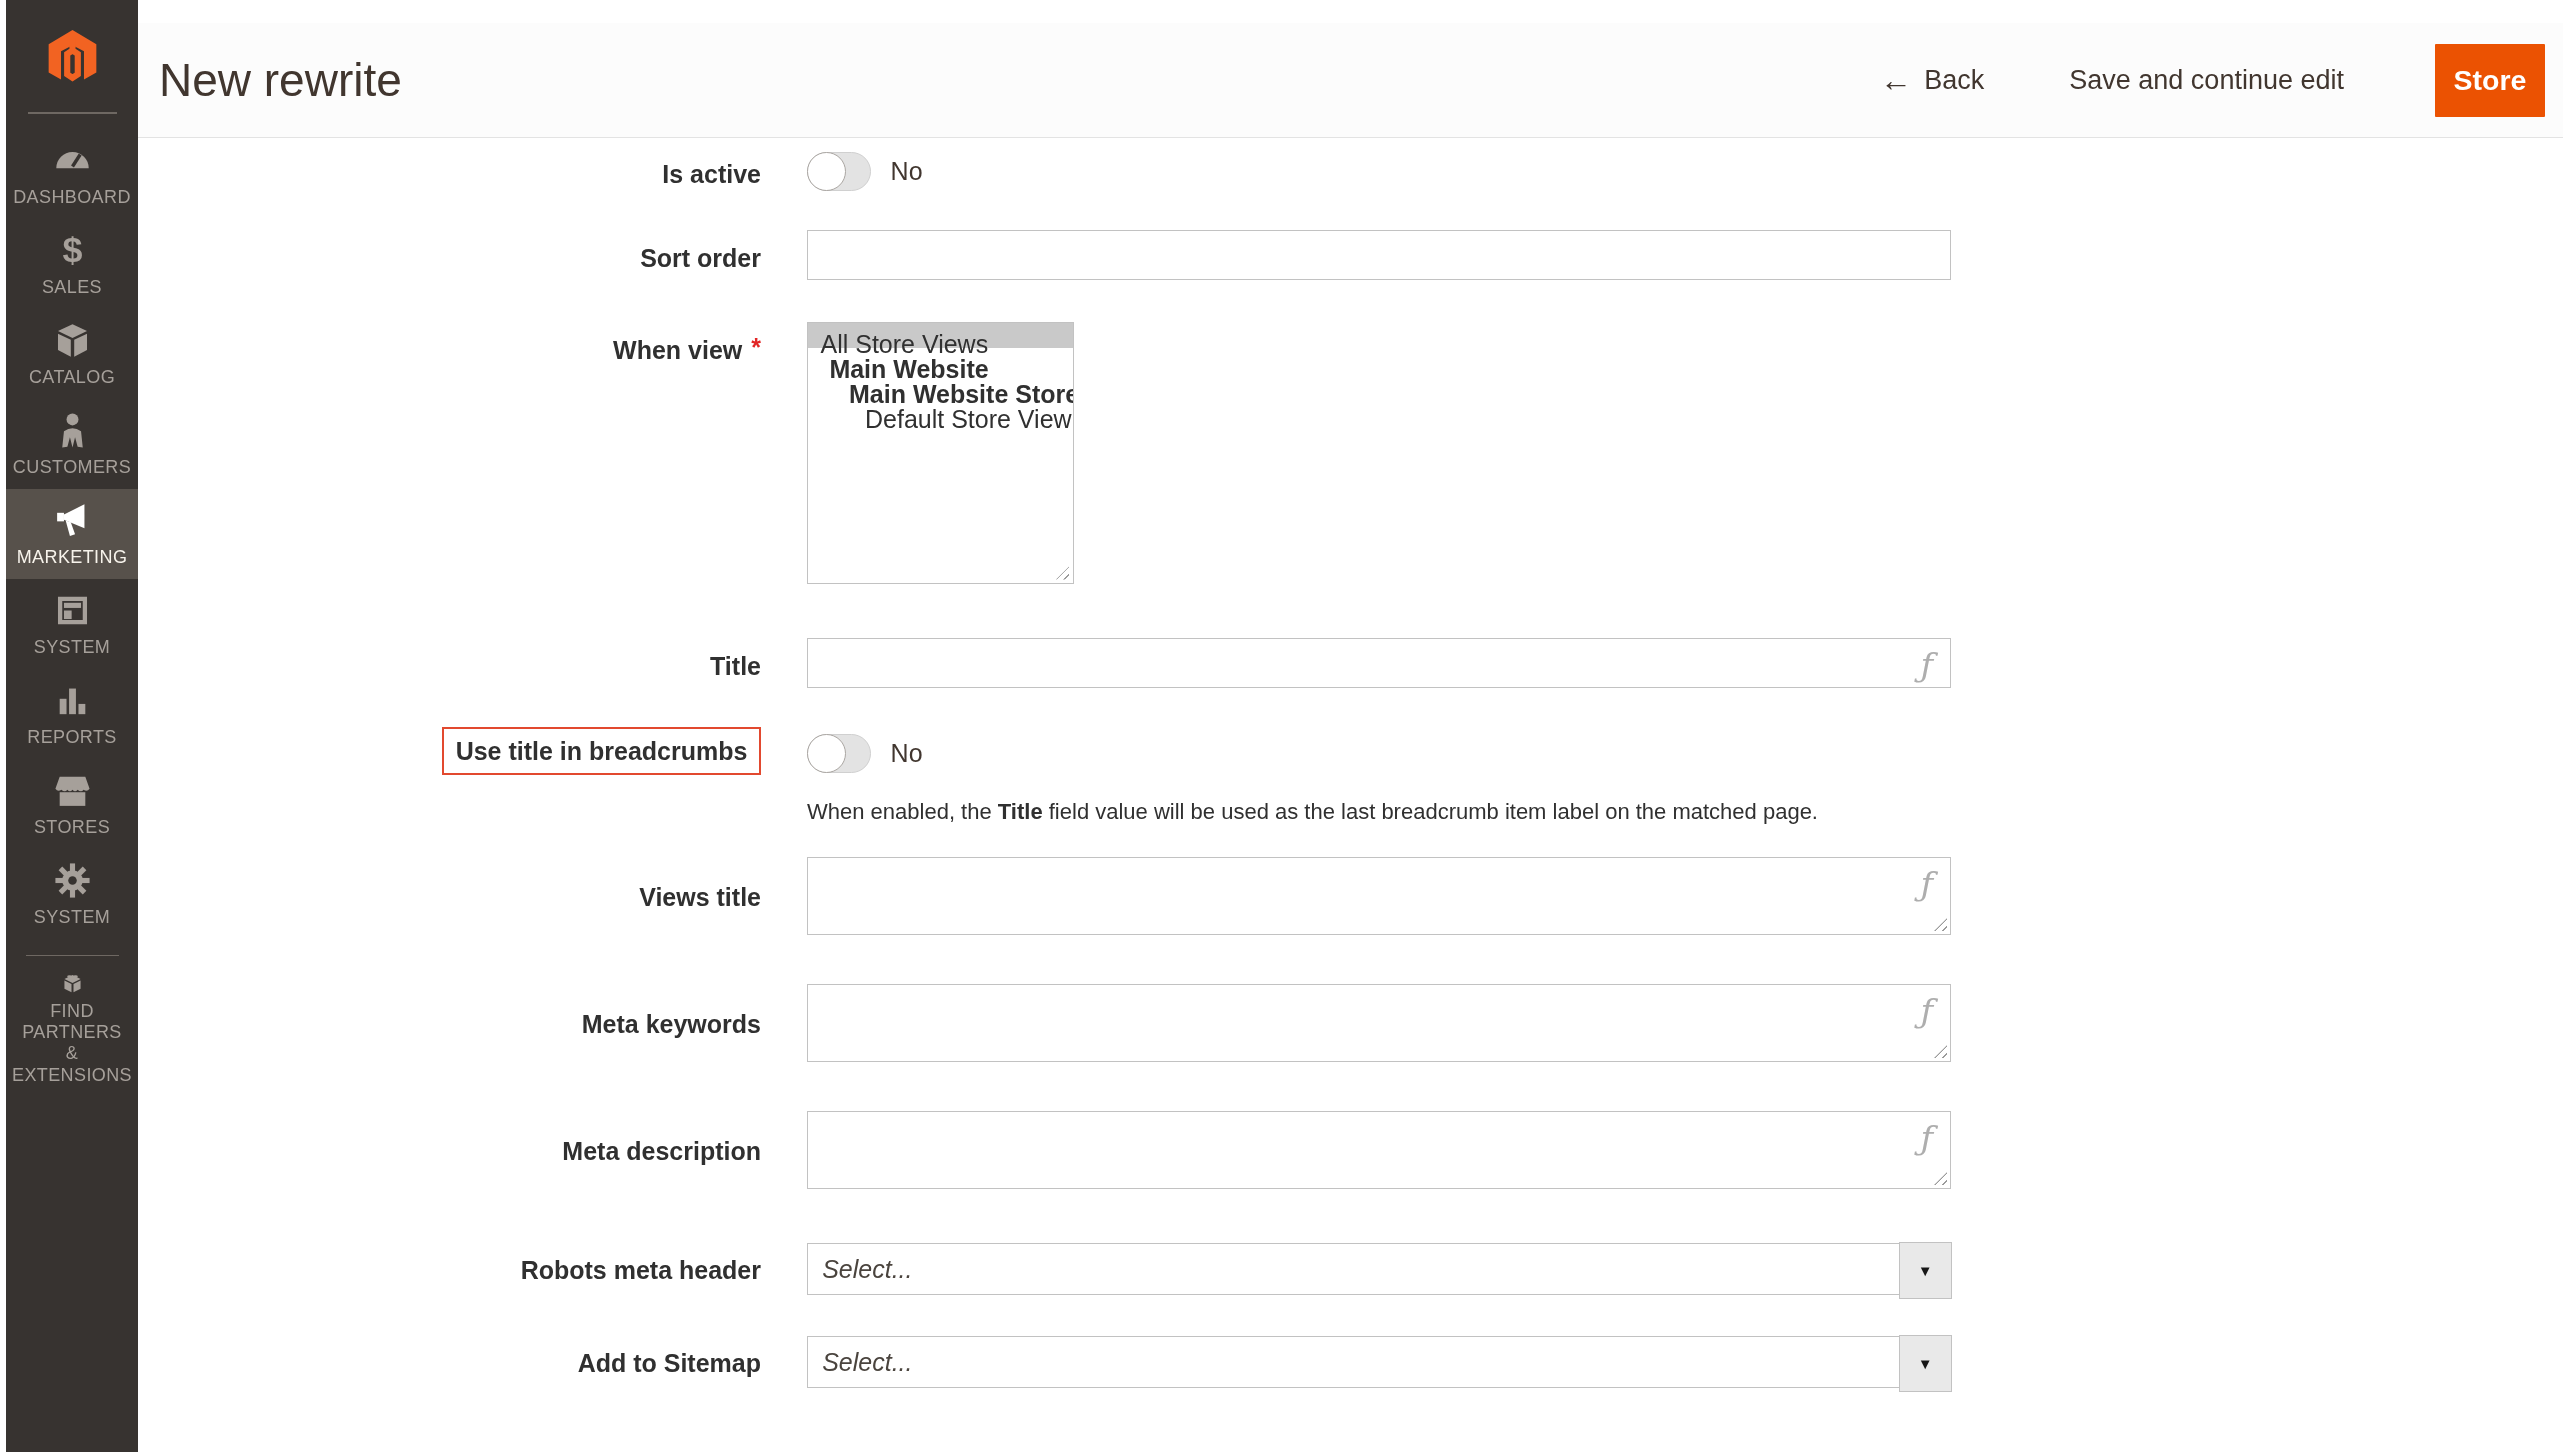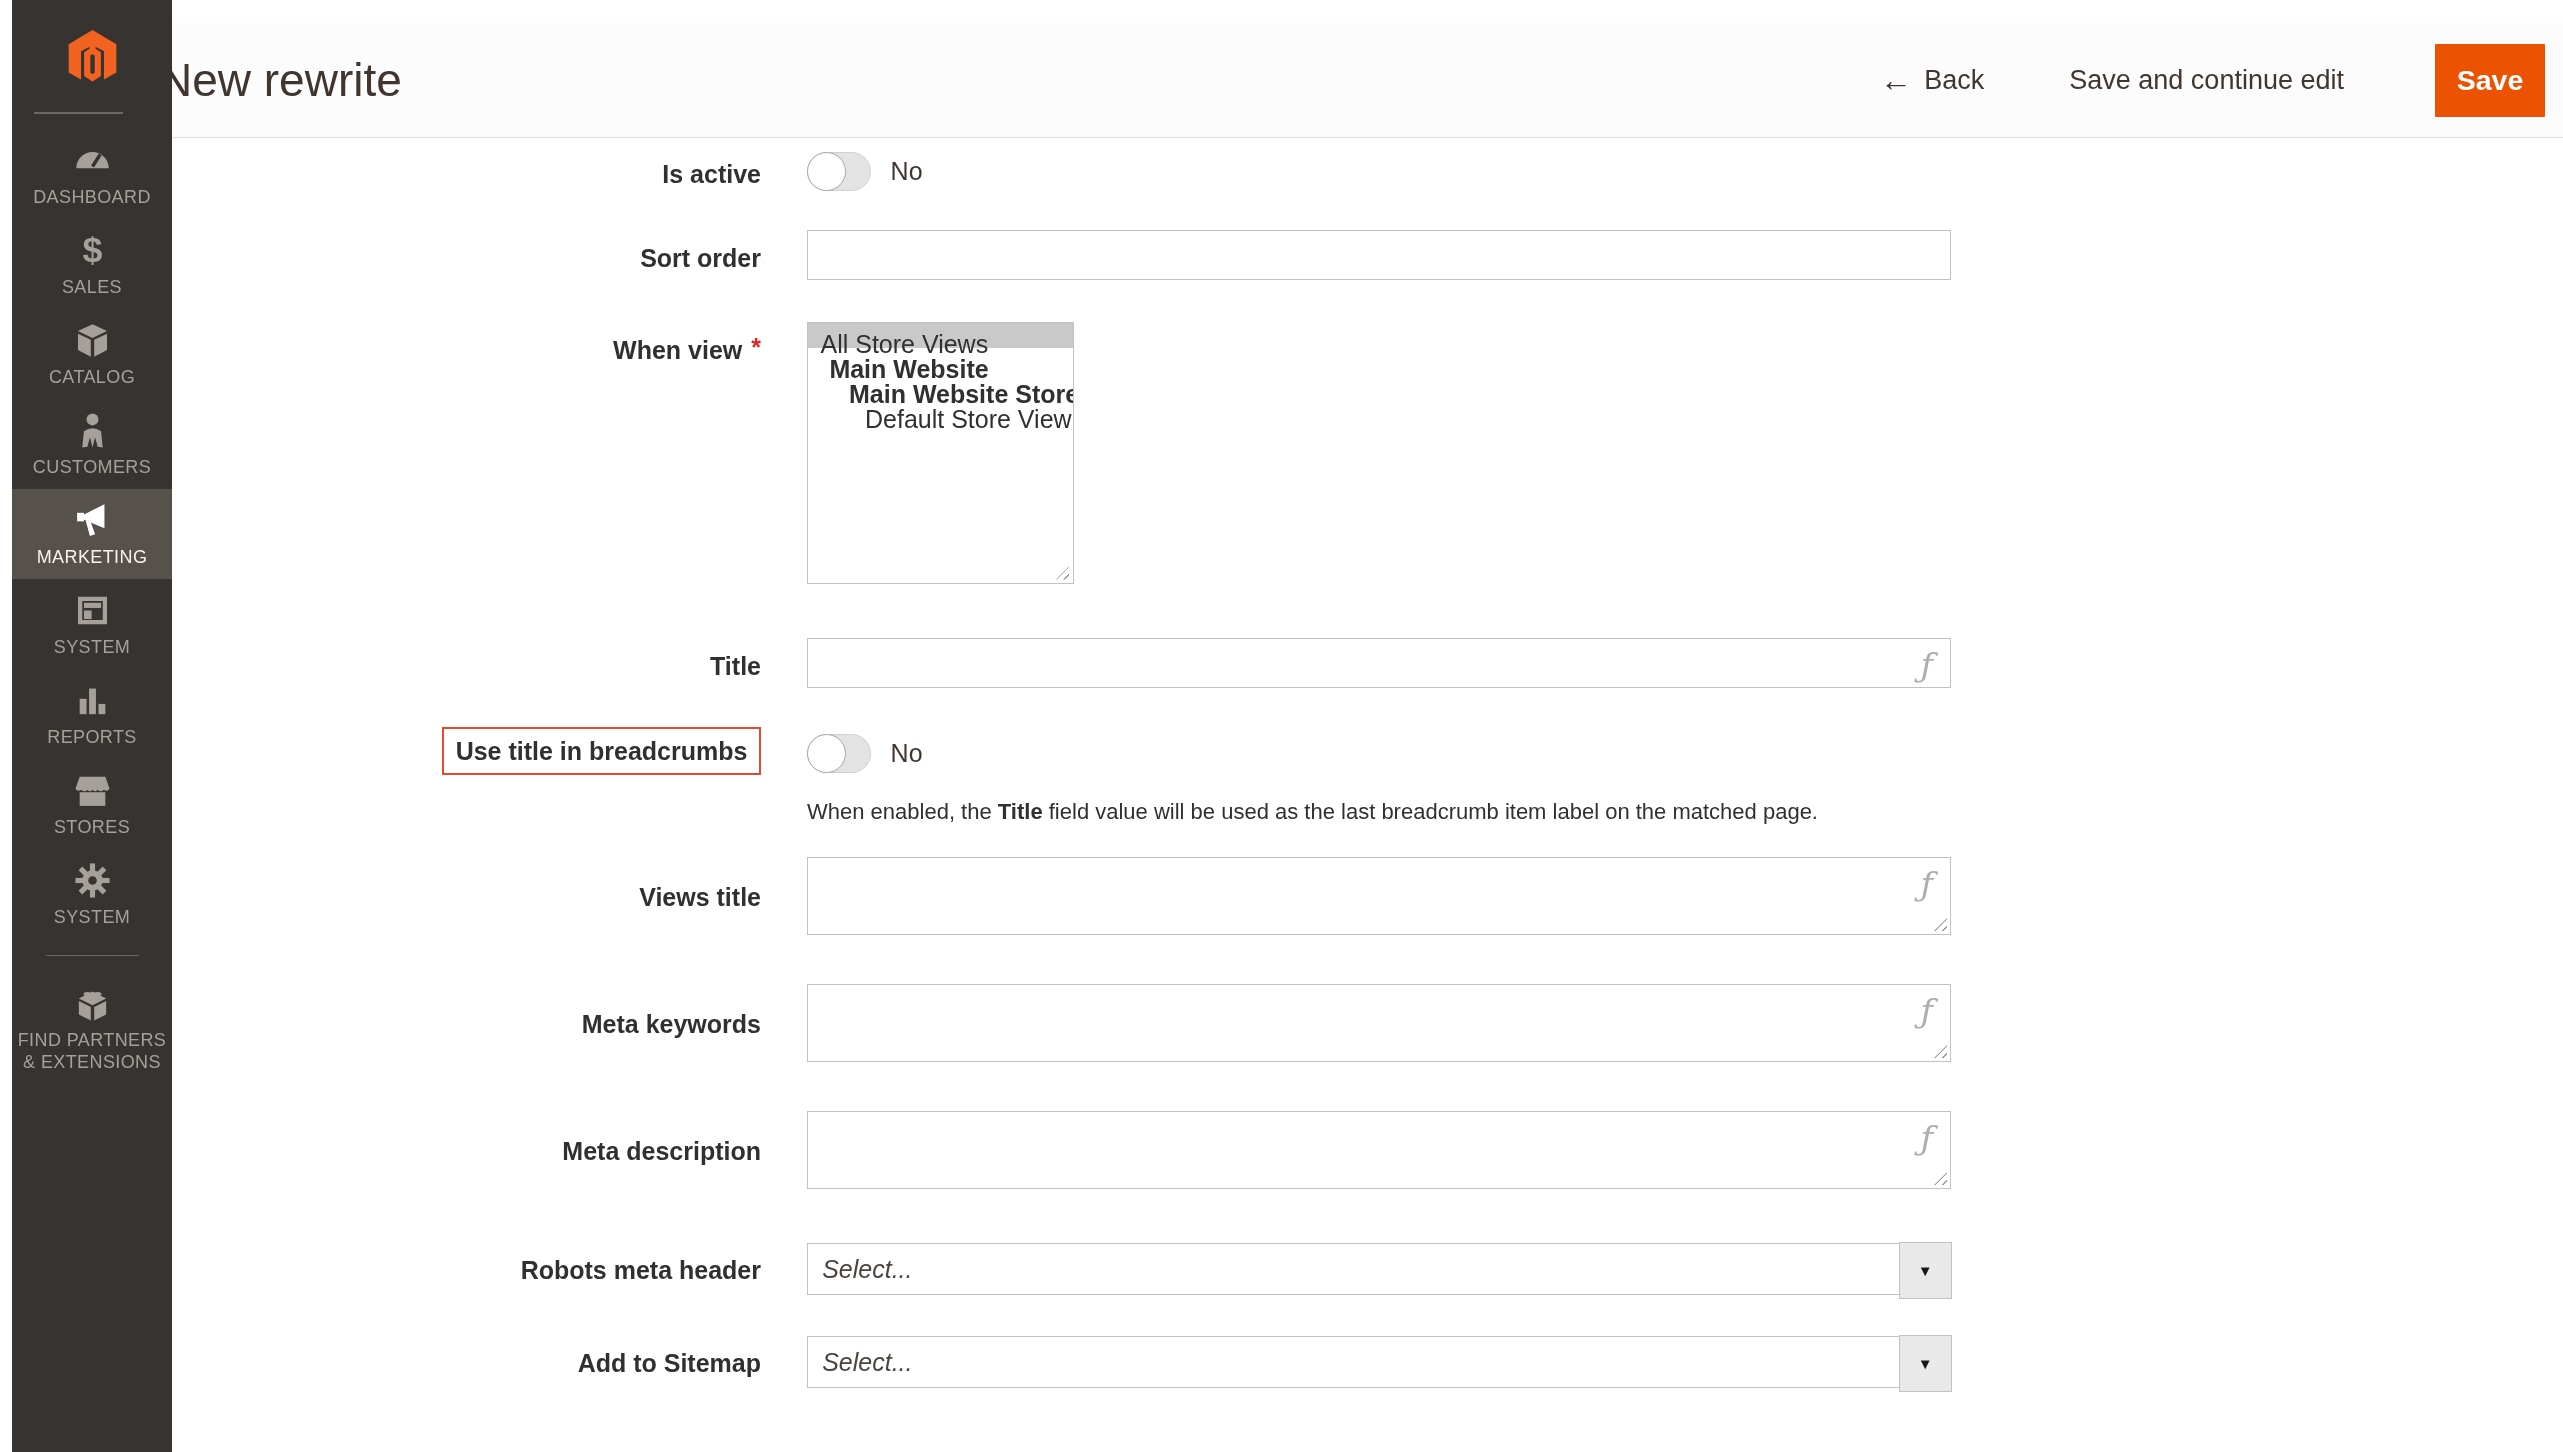--- a/index.html
+++ b/index.html
@@ -258,7 +258,7 @@
         <span>Back</span>
       </button>
       <button class="btn-plain btn-save-continue">Save and continue edit</button>
-      <button class="btn-save">Save</button>
+      <button class="btn-save">Store</button>
     </div>
   </div>
 

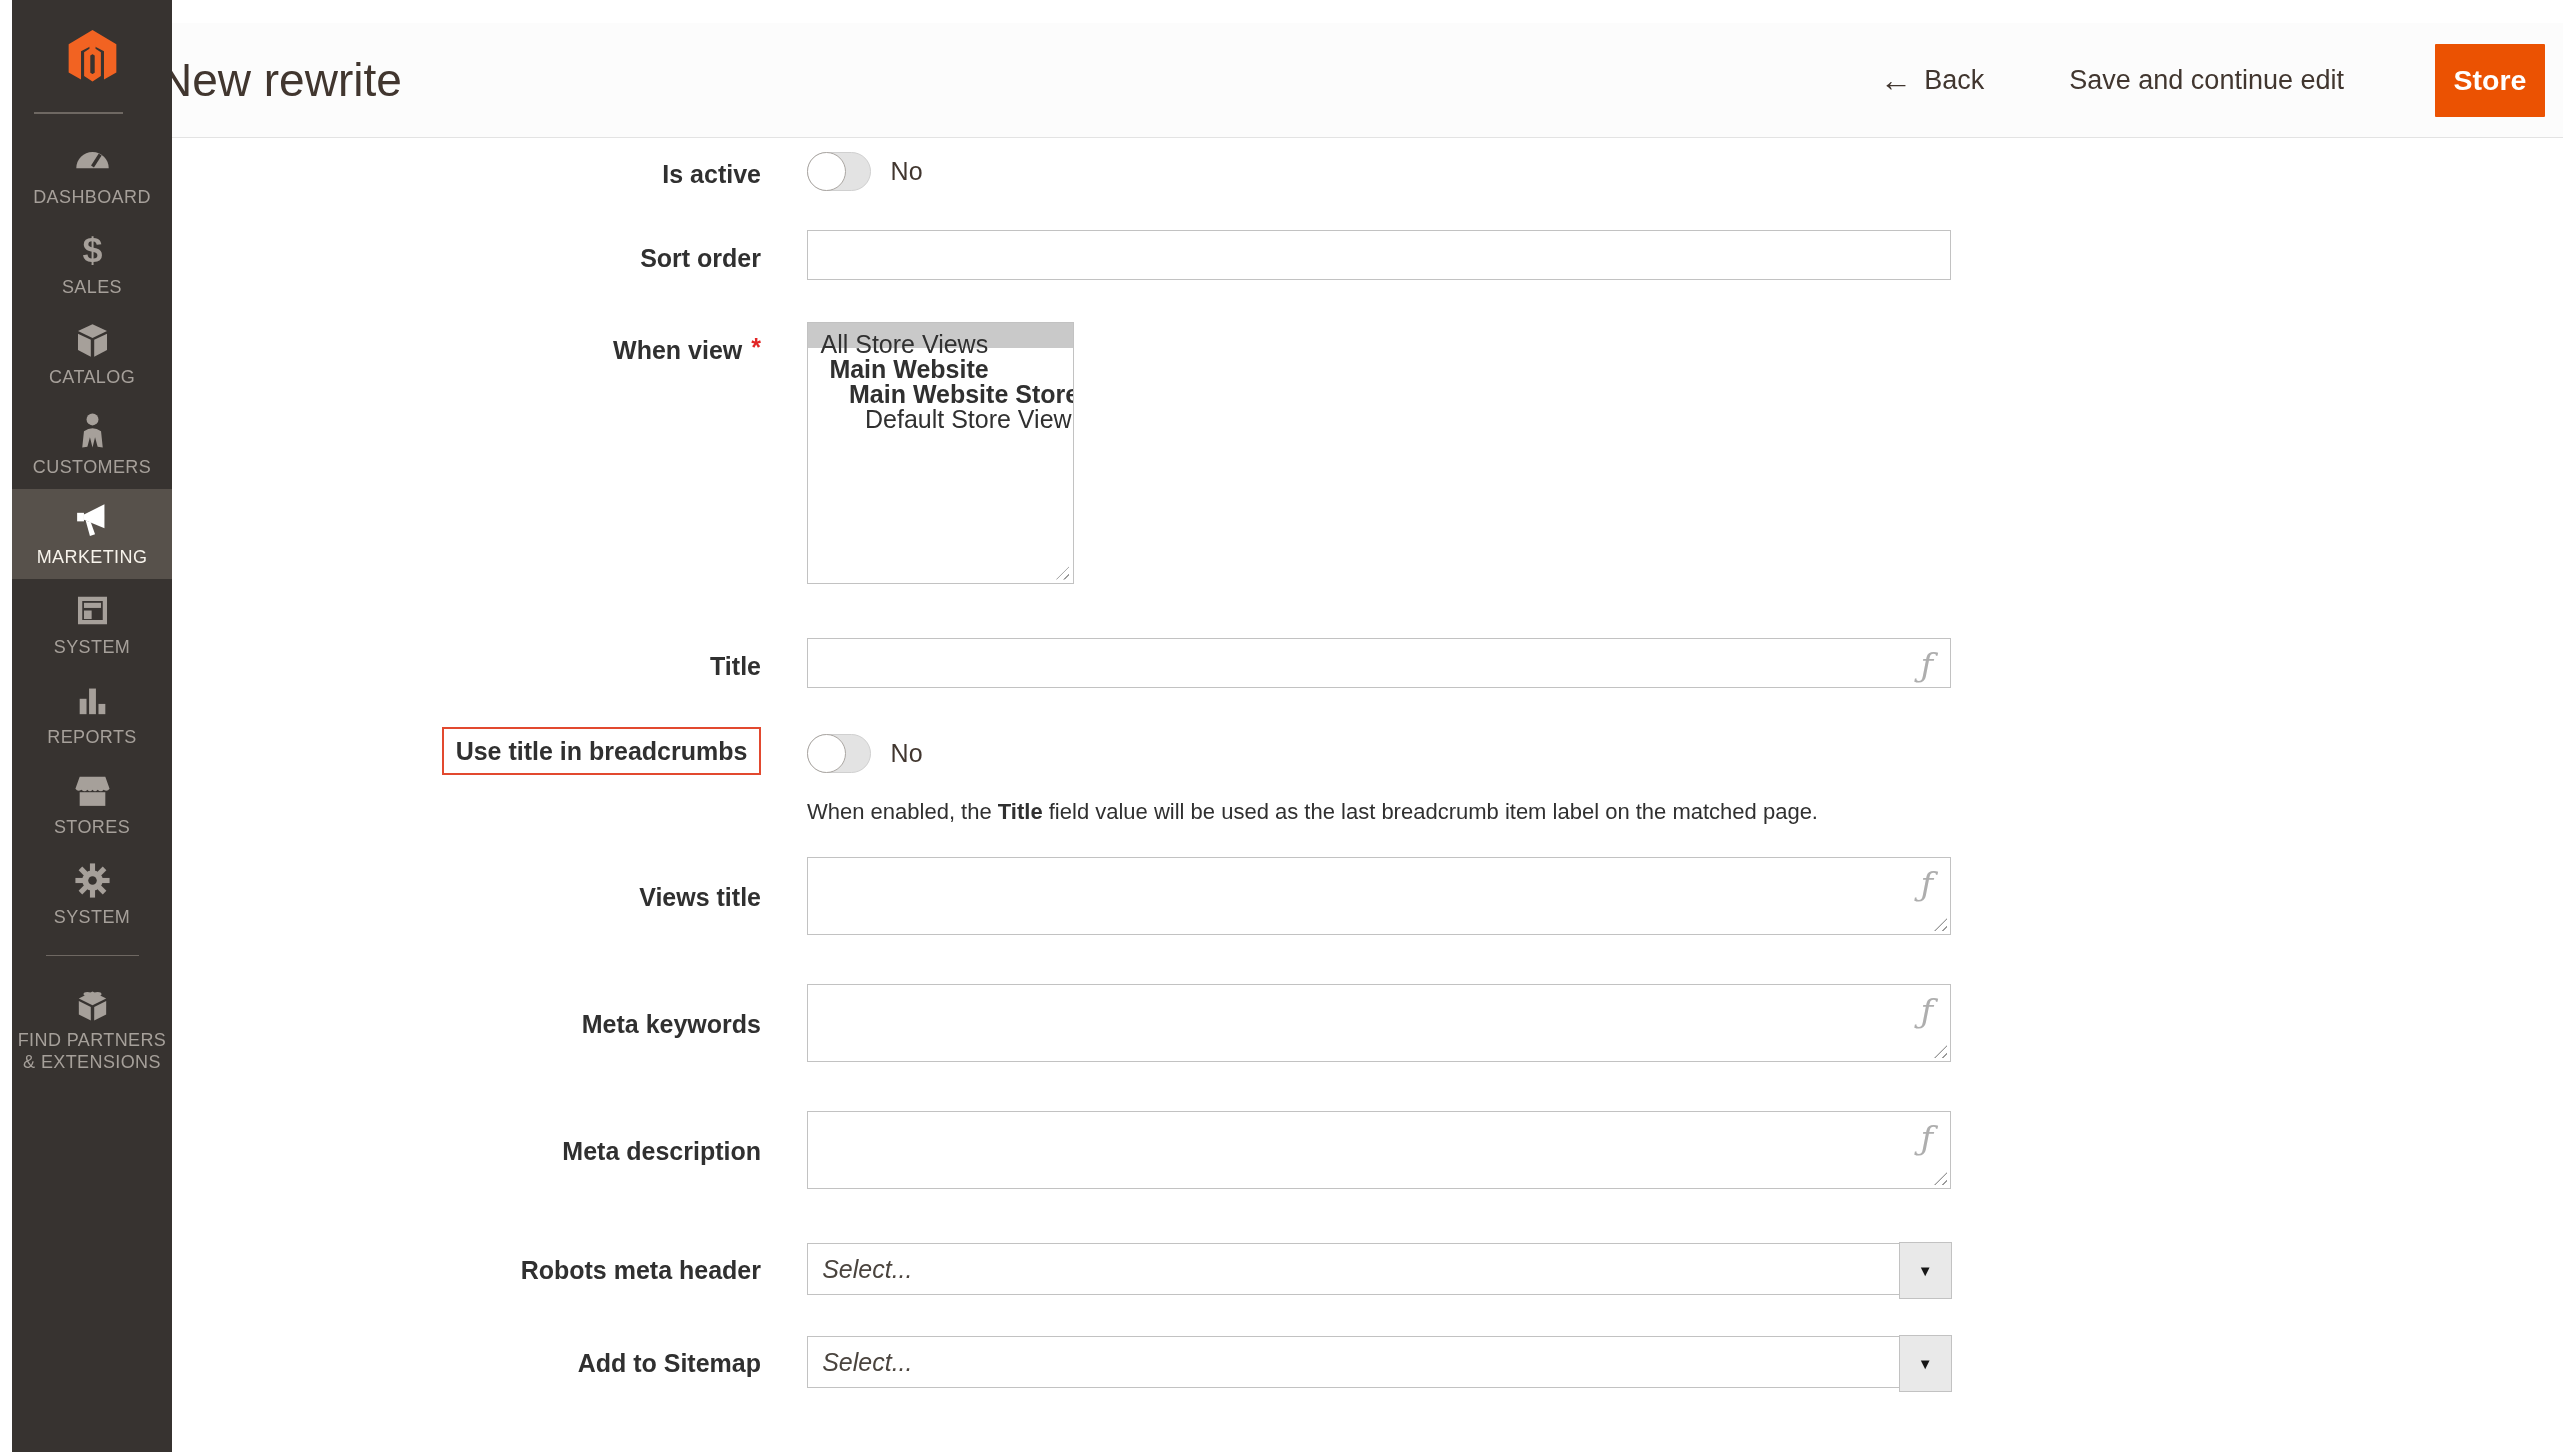--- a/index.html
+++ b/index.html
@@ -12,7 +12,7 @@
   }
   
   .sidebar {
-    position:fixed; left:12px; top:0; width:160px; height:1453px;
+    position:fixed; left:6px; top:0; width:132px; height:1453px;
     background: var(--sidebar-bg, #373330);
     z-index:10;
   }

